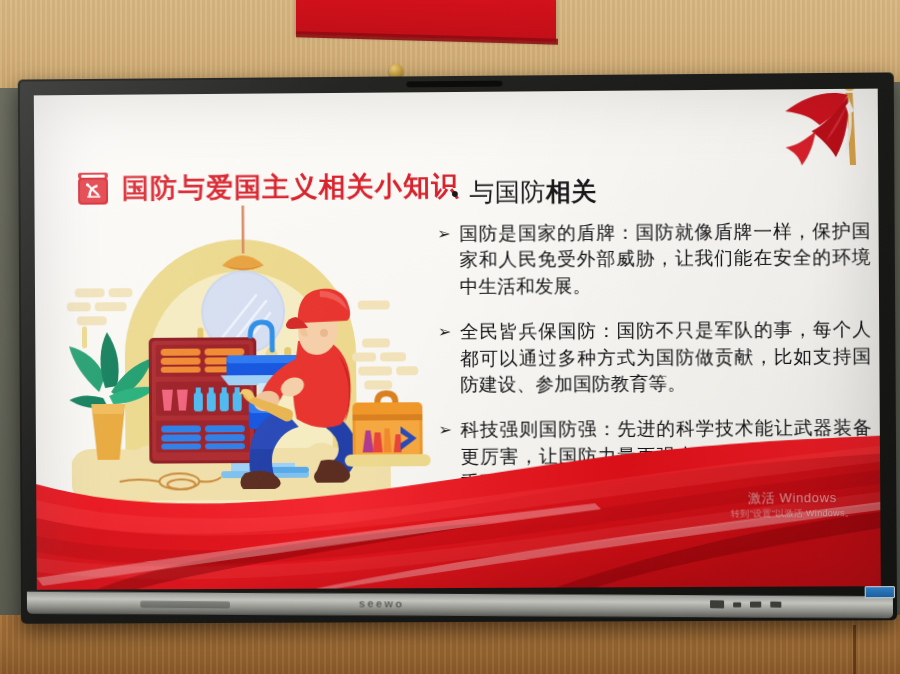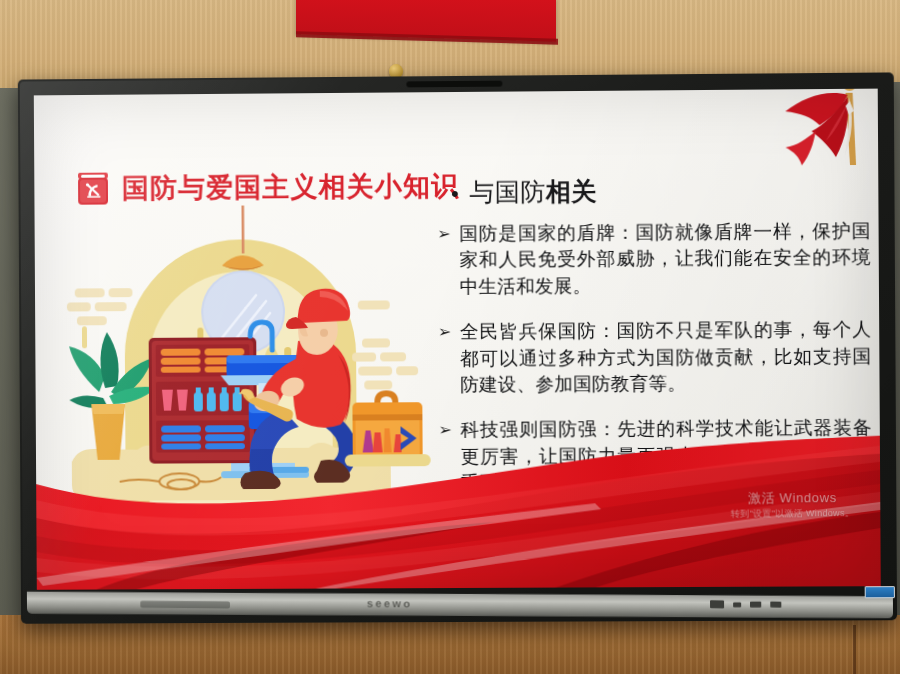--- a/index.html
+++ b/index.html
@@ -189,7 +189,7 @@
     transform: skewY(0.55deg);
   }
   .chin-logo {
-    position: absolute; left: 310px; top: 521px; width: 120px; height: 16px;
+    position: absolute; left: 302px; top: 521px; width: 120px; height: 16px;
     font-size: 11px; letter-spacing: 2.4px; color: #4c4d48;
     text-align: center; font-weight: 600; transform: skewY(0.55deg);
     opacity: .8;

